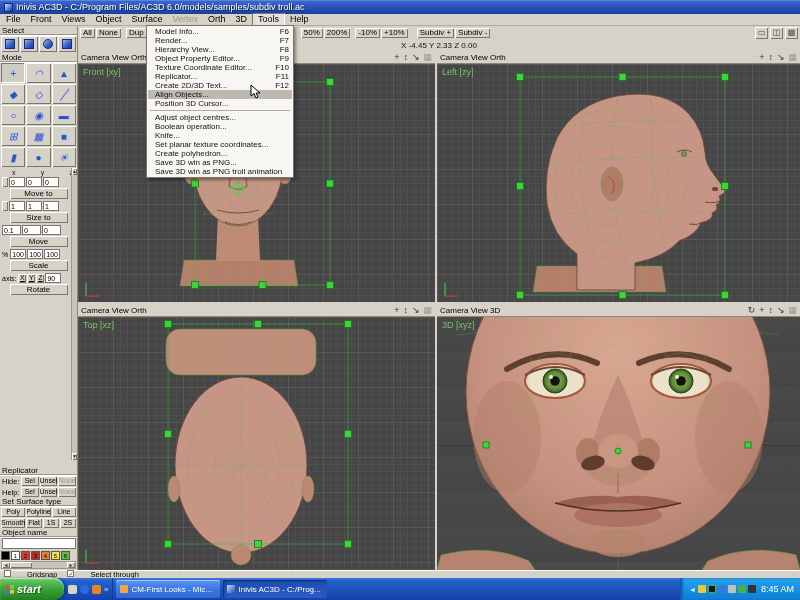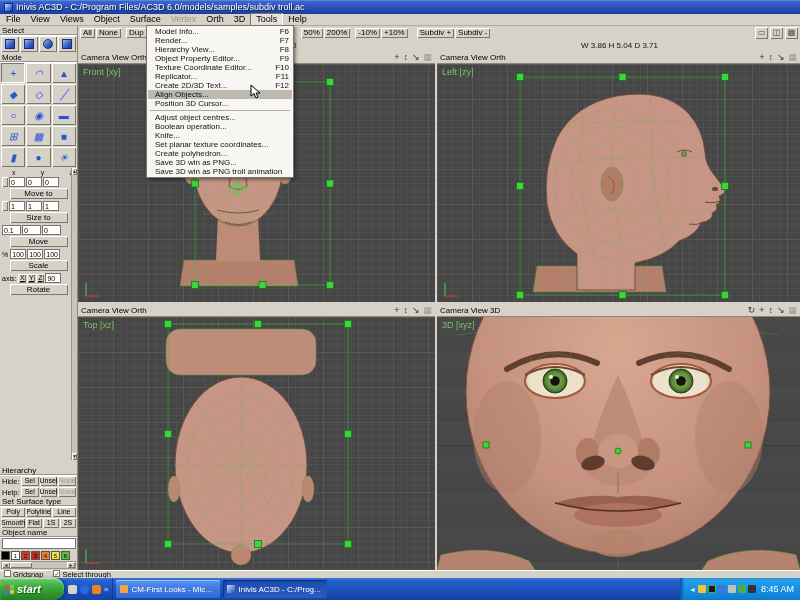--- a/index.html
+++ b/index.html
@@ -146,7 +146,7 @@
 
 <div class="menubar">
   <span class="m-item">File</span>
-  <span class="m-item">View</span>
+  <span class="m-item">Front</span>
   <span class="m-item">Views</span>
   <span class="m-item">Object</span>
   <span class="m-item">Surface</span>

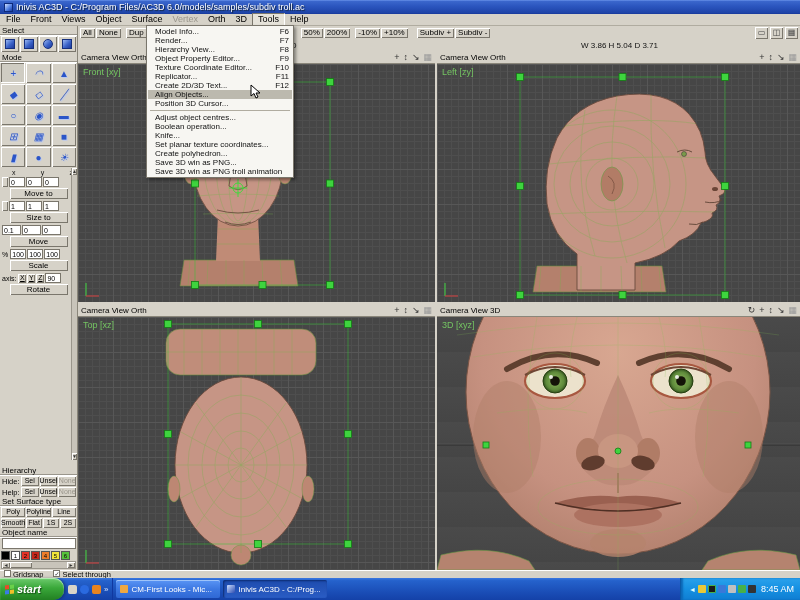--- a/index.html
+++ b/index.html
@@ -344,7 +344,6 @@
 
     <div class="coords">
       <span>X -4.45 Y 2.33 Z 0.00</span>
-      <span>W 3.86 H 5.04 D 3.71</span>
     </div>
 
     <div class="vpgrid">

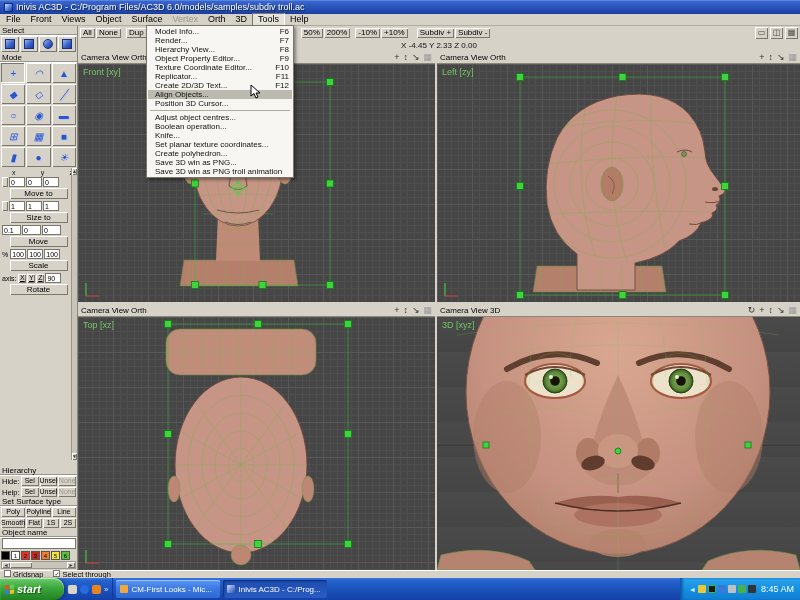--- a/index.html
+++ b/index.html
@@ -271,7 +271,7 @@
     </div>
 
     <div class="pbottom">
-      <div class="ghead">Hierarchy</div>
+      <div class="ghead">Replicator</div>
       <div class="vrow">
         <span class="vlbl">Hide:</span>
         <span class="vbtn">Sel</span>

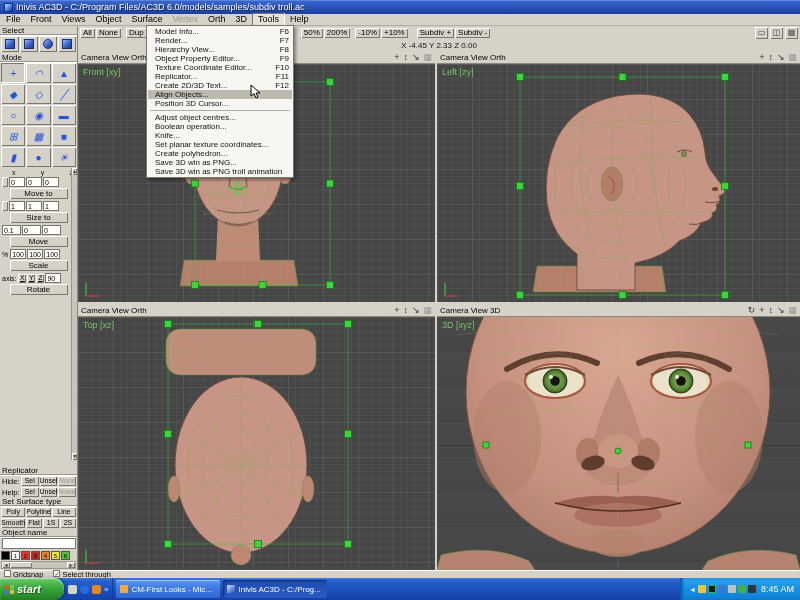--- a/index.html
+++ b/index.html
@@ -106,7 +106,7 @@
   
   .bstrip{height:8px;background:#d6d2c8;border-top:1px solid #fff;display:flex;align-items:center;gap:10px;
     padding-left:4px;font-size:7.5px}
-  .chk{display:flex;gap:2px}
+  .chk{display:flex;gap:16px}
   .box{width:7px;height:7px;background:#fff;border:1px solid #7a766c;font-size:6px;line-height:6px;text-align:center;color:#222}
 
   

